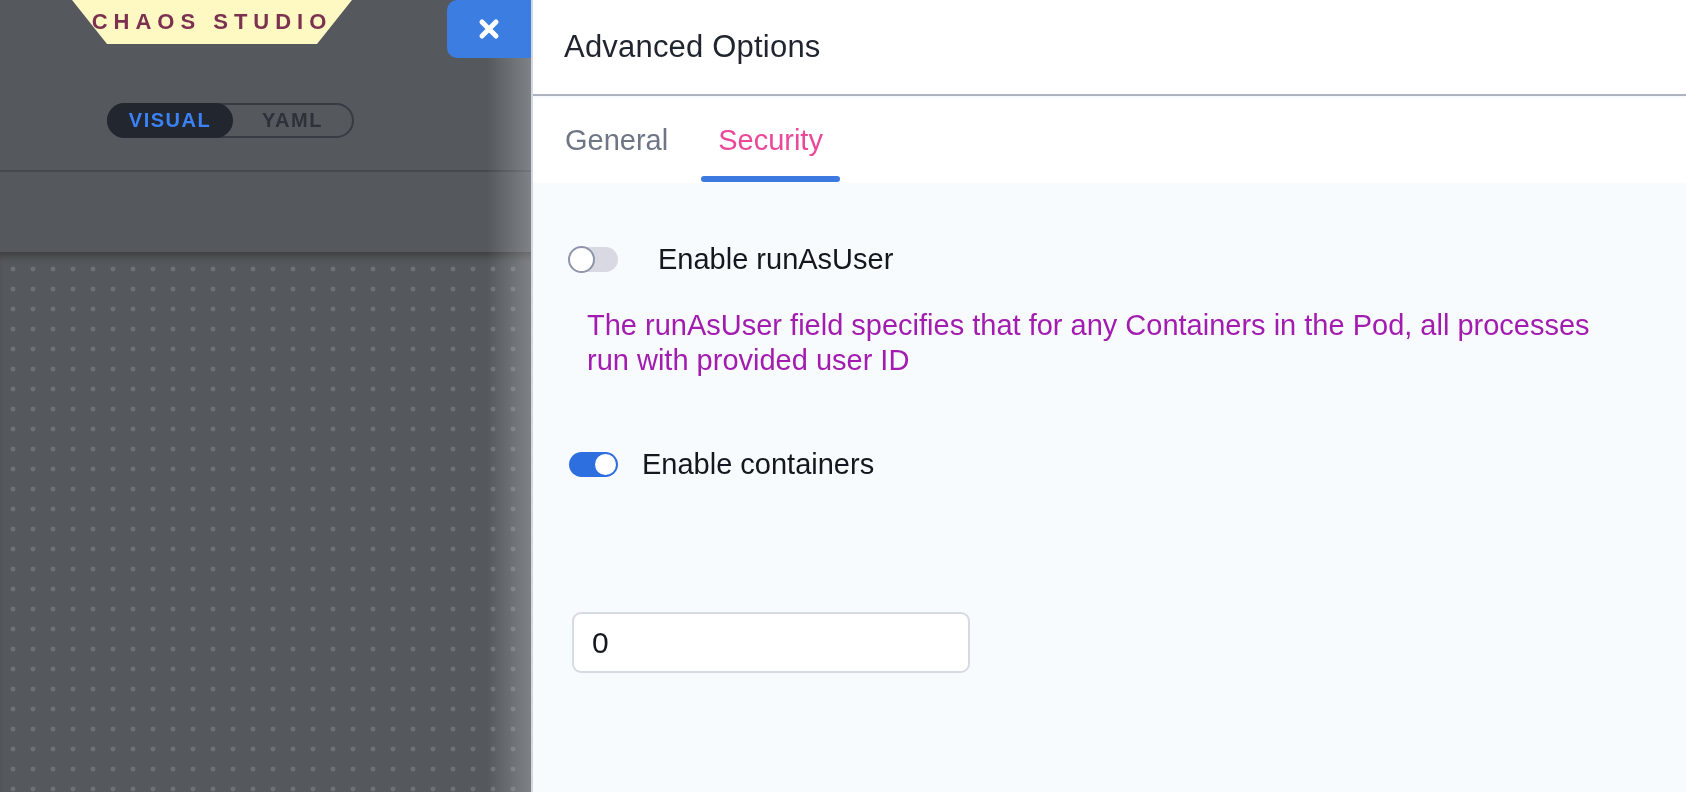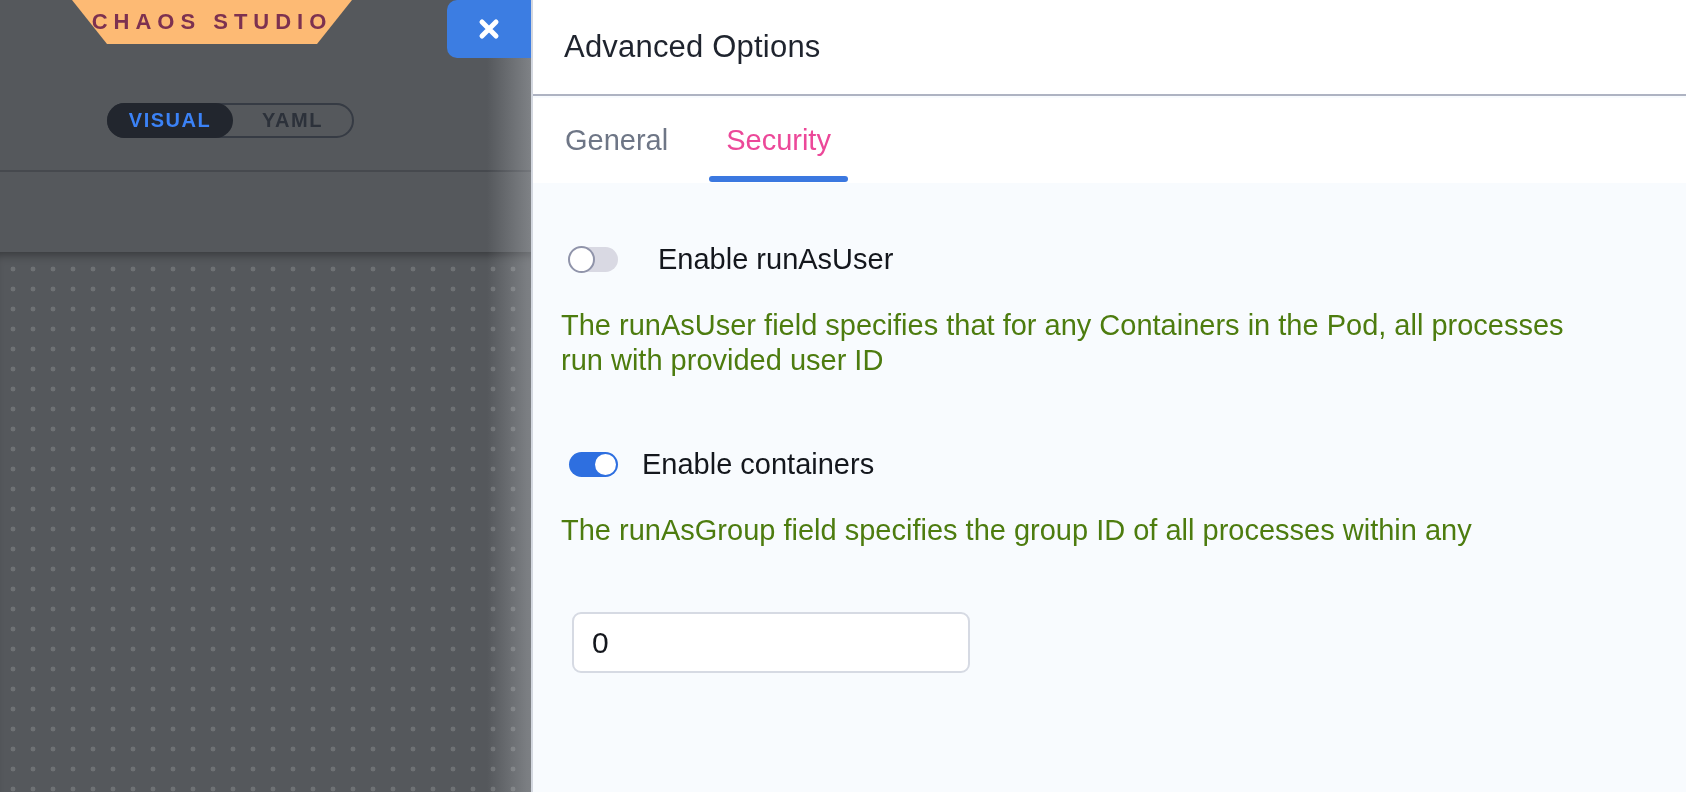--- a/index.html
+++ b/index.html
@@ -10,7 +10,7 @@
   .left-panel { position:absolute; left:0; top:0; width:531px; height:792px;
                 background:#55585c; overflow:hidden; }
   .banner { position:absolute; left:72px; top:0; width:280px; height:44px;
-            background:#fdba74; clip-path:polygon(0 0,100% 0,87.5% 100%,12.5% 100%);
+            background:#fef9c3; clip-path:polygon(0 0,100% 0,87.5% 100%,12.5% 100%);
             display:flex; align-items:center; justify-content:center; }
   .banner span { color:#7d3150; font-size:22px; font-weight:700; letter-spacing:6px; }
   .seg { position:absolute; left:107px; top:103px; width:247px; height:35px;

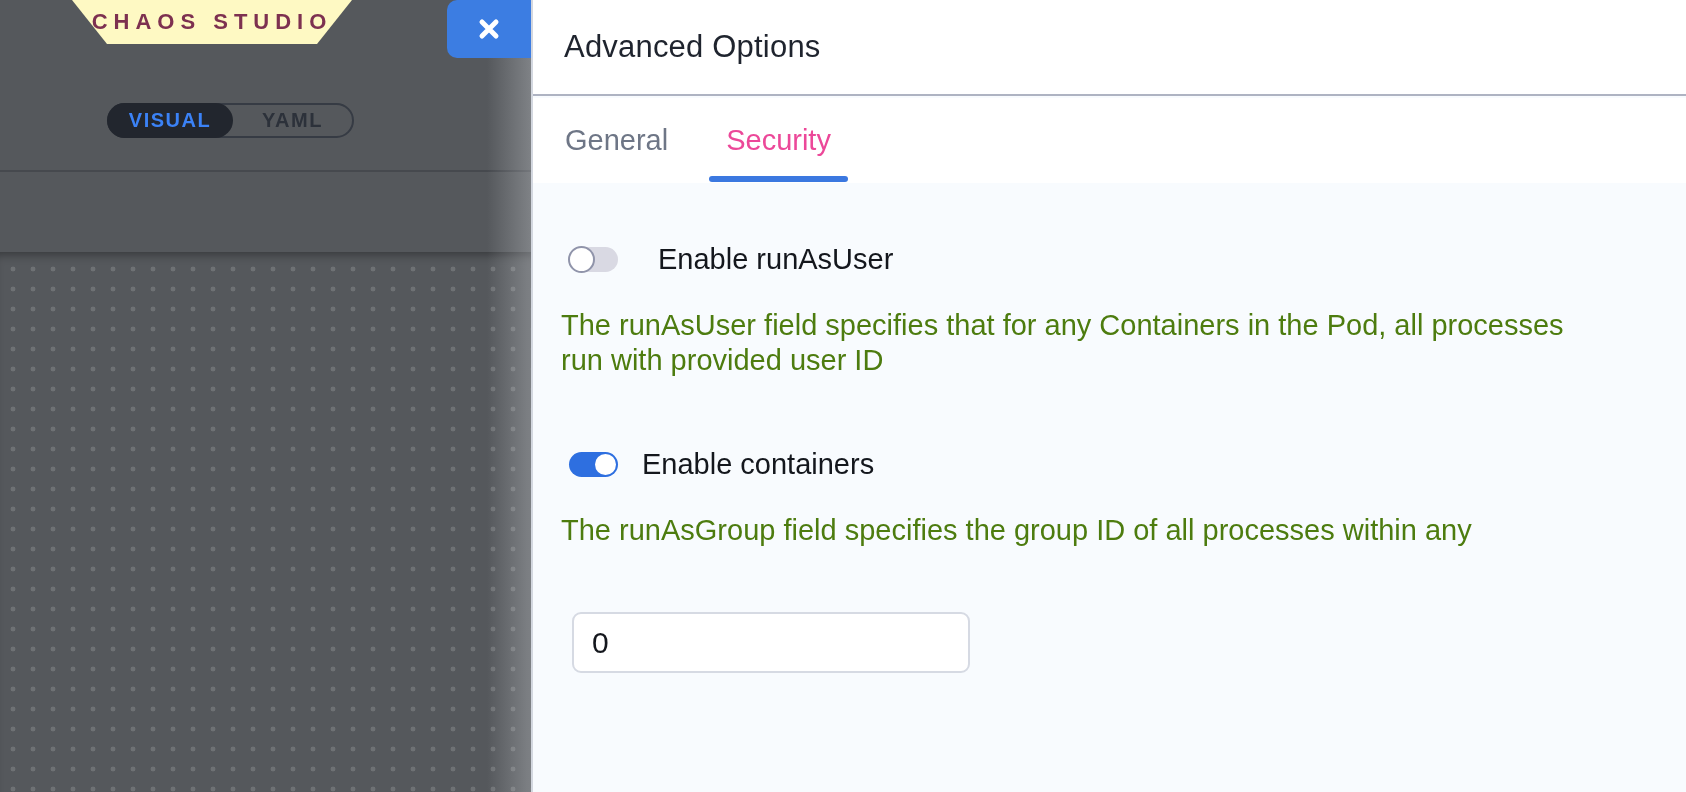--- a/index.html
+++ b/index.html
@@ -42,7 +42,7 @@
   .drawer-title { position:absolute; left:31px; top:29px; font-size:31px; font-weight:400;
                   color:#1f242e; letter-spacing:0.2px; }
   .tabbar { position:absolute; left:0; top:98px; width:100%; height:85px; background:#ffffff;
-            display:flex; align-items:center; padding-left:15px; gap:24px; }
+            display:flex; align-items:center; padding-left:15px; gap:16px; }
   .tab { position:relative; height:100%; display:flex; align-items:center; padding:0 17px;
          font-size:29px; color:#6e7686; cursor:pointer; }
   .tab.active { color:#ec4899; }

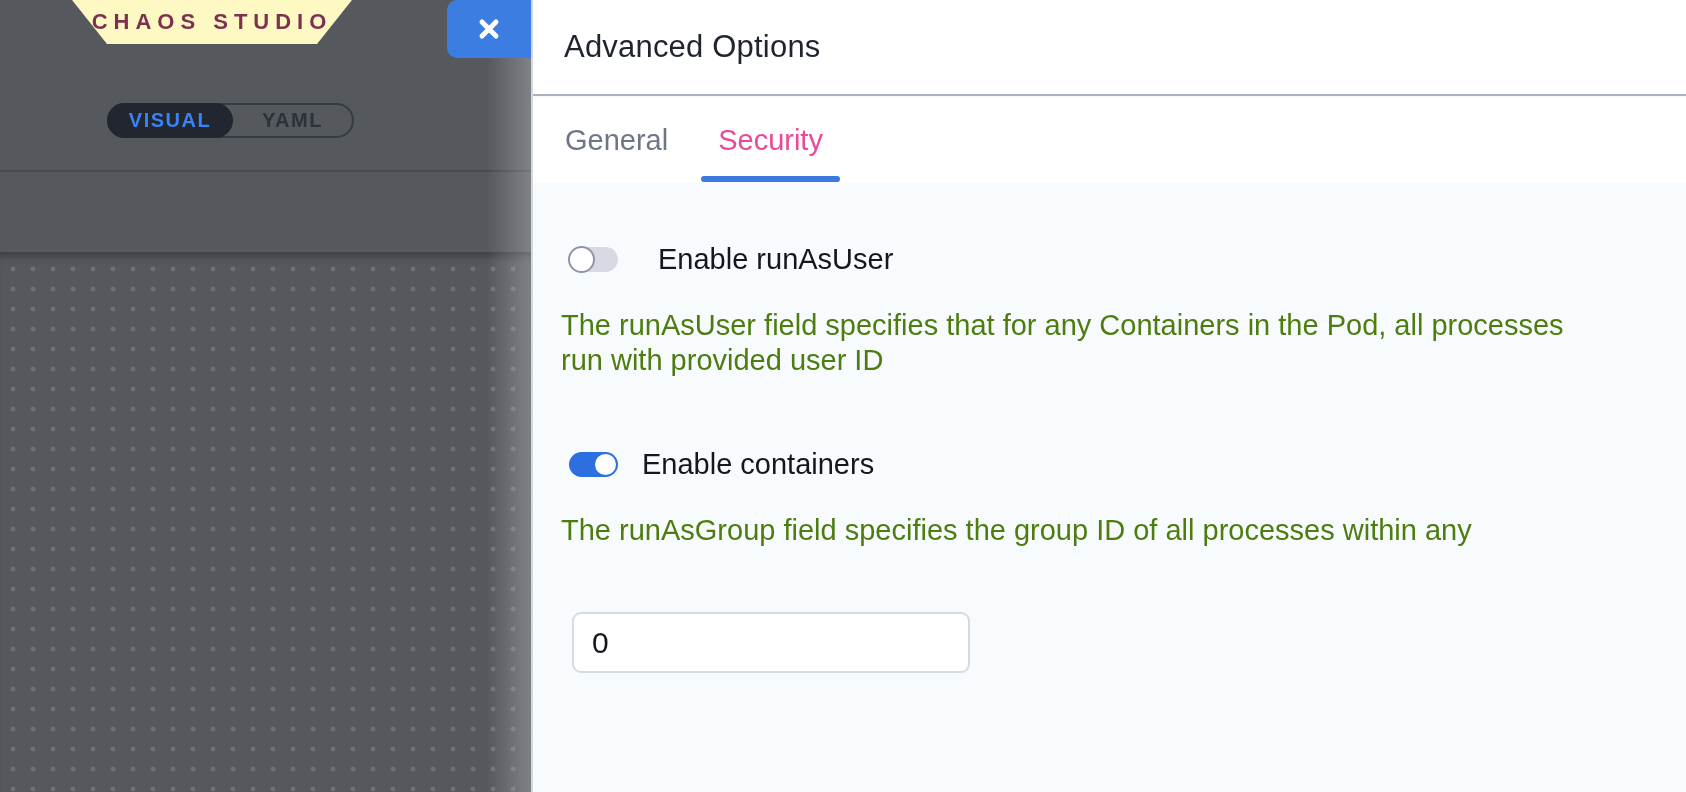--- a/index.html
+++ b/index.html
@@ -62,7 +62,7 @@
   .toggle.on .knob { position:absolute; right:2px; top:2px; width:21px; height:21px;
                      border-radius:50%; background:#ffffff; }
   .toggle-label { font-size:29px; color:#14171d; }
-  .desc { position:absolute; left:28px; max-width:1045px; font-size:29px; line-height:35px; color:#4d7c0f; }
+  .desc { position:absolute; left:54px; max-width:1045px; font-size:29px; line-height:35px; color:#a21caf; }
   .desc-user  { top:125px; }
   .desc-group { top:330px; }
   .num-input { position:absolute; left:39px; top:429px; width:398px; height:61px;

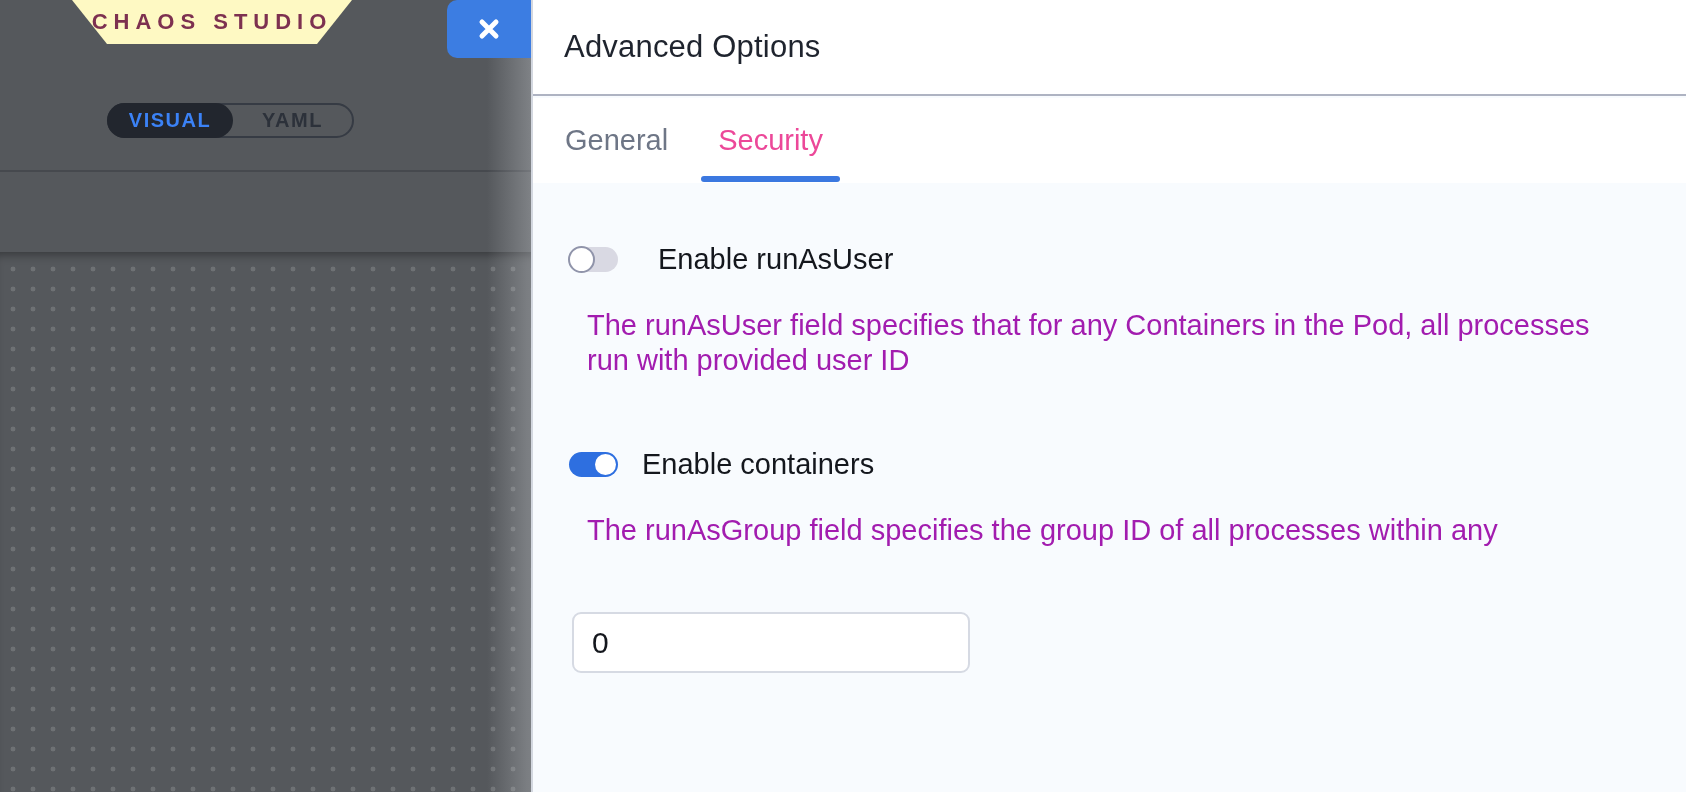--- a/index.html
+++ b/index.html
@@ -122,7 +122,6 @@
       <div class="toggle-label">Enable containers</div>
     </div>
     <div class="desc desc-group">
-      <div>The runAsGroup field specifies the group ID of all processes within any</div>
     </div>
 
     <input class="num-input" type="text" value="0" style="">

